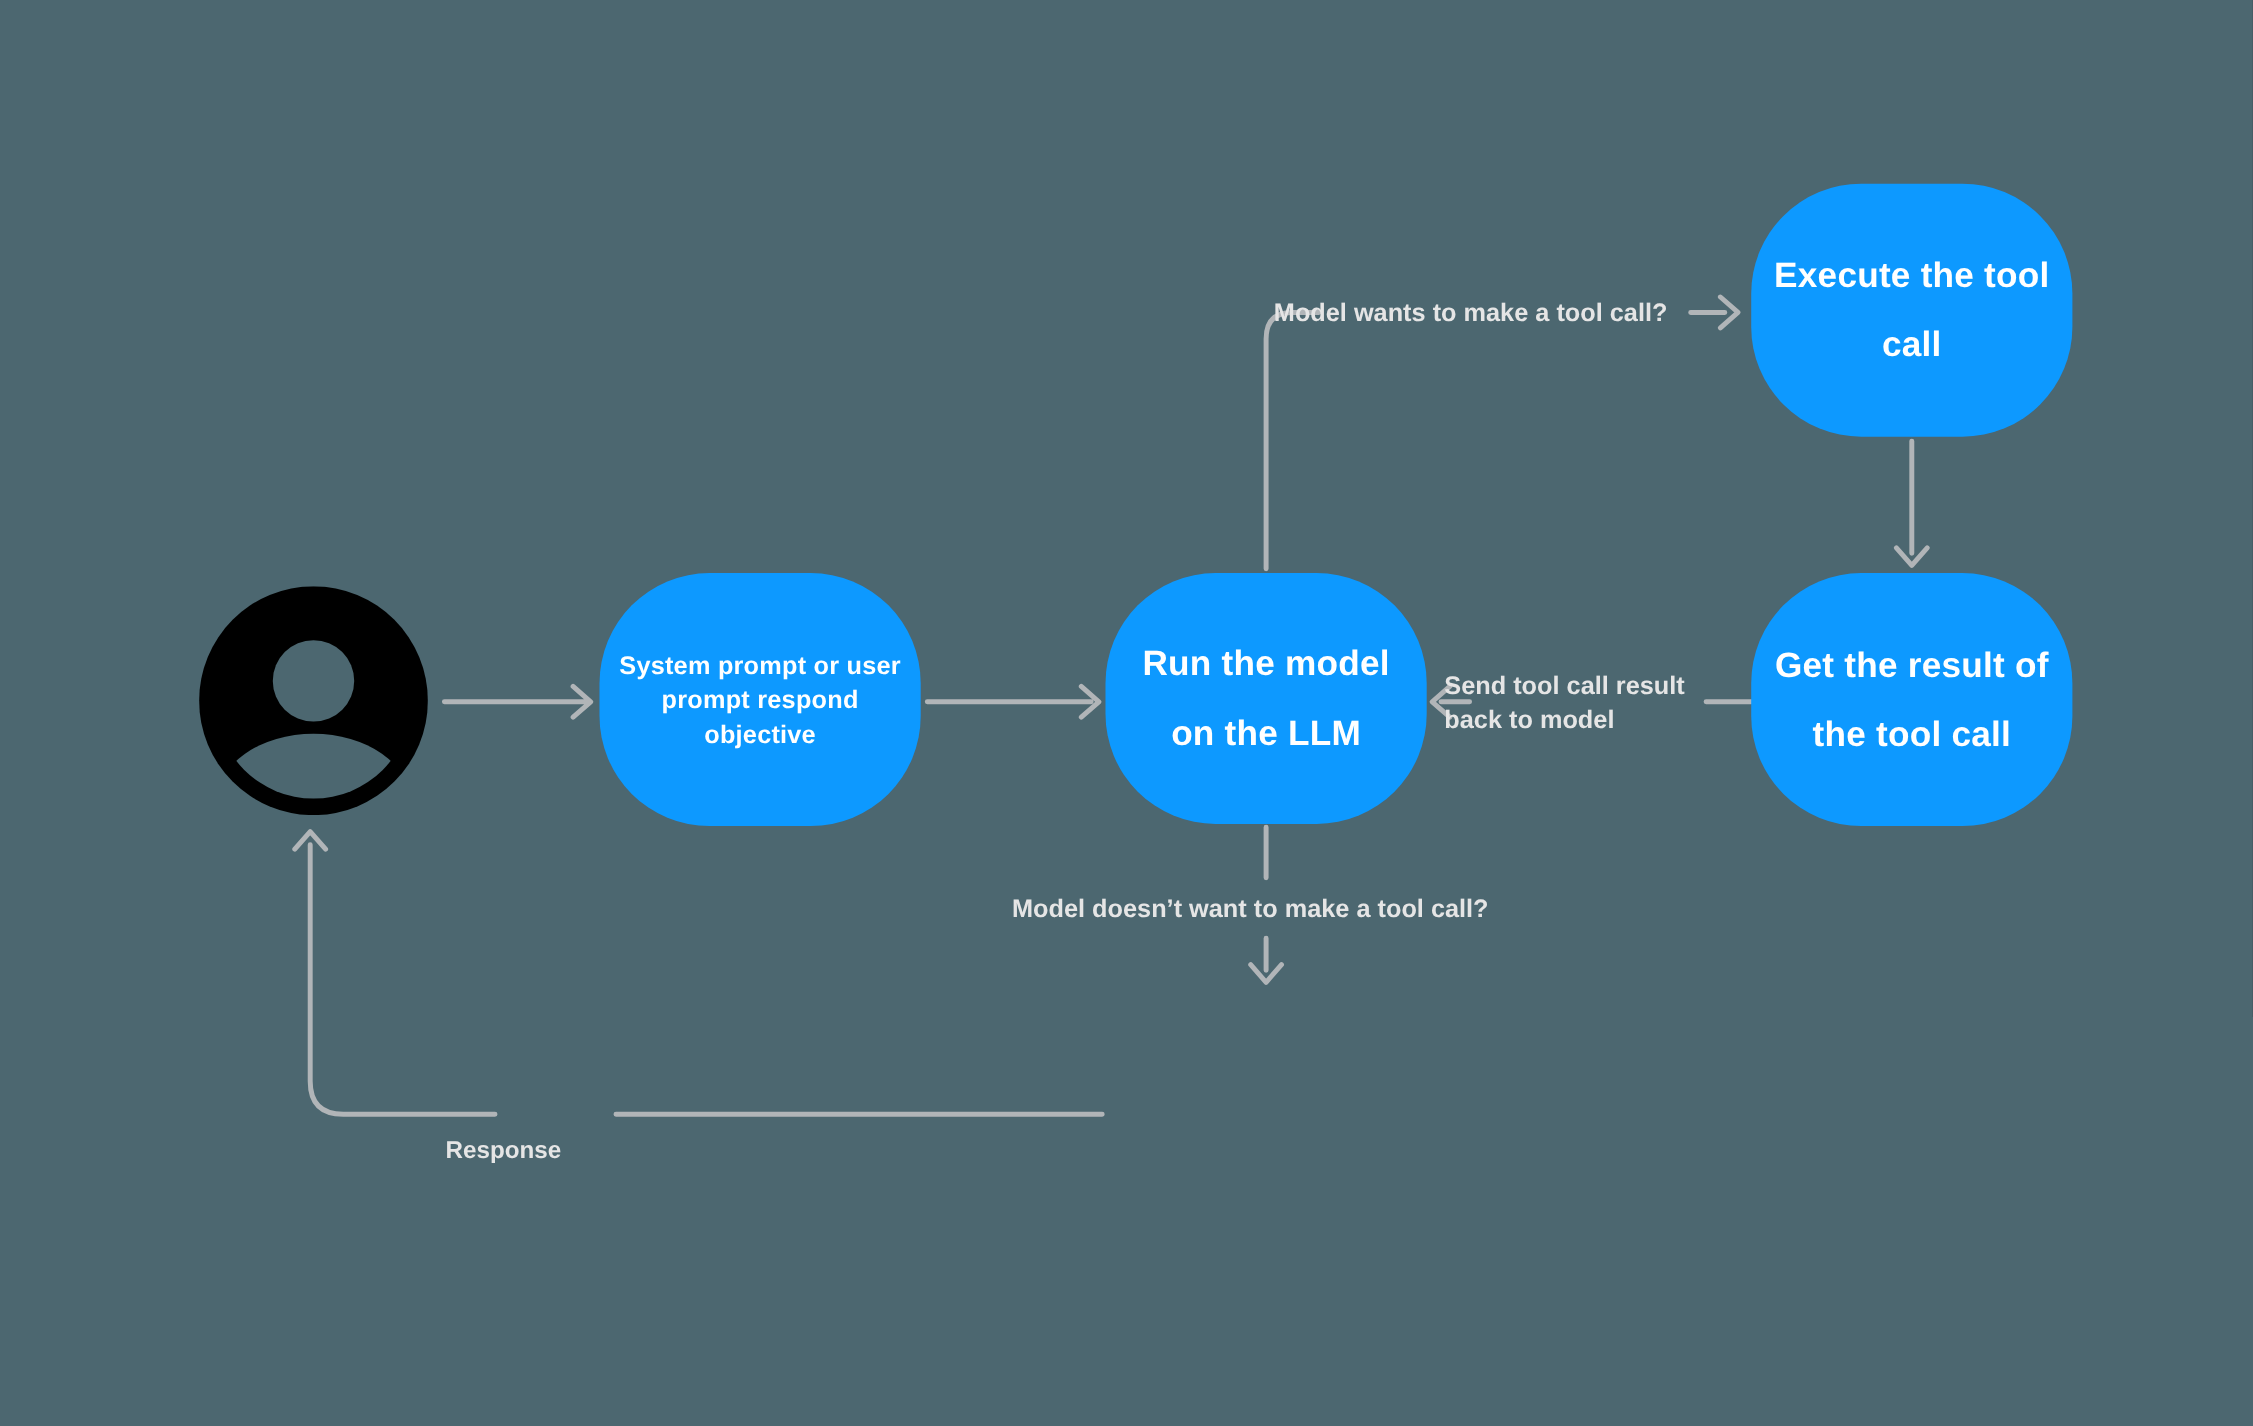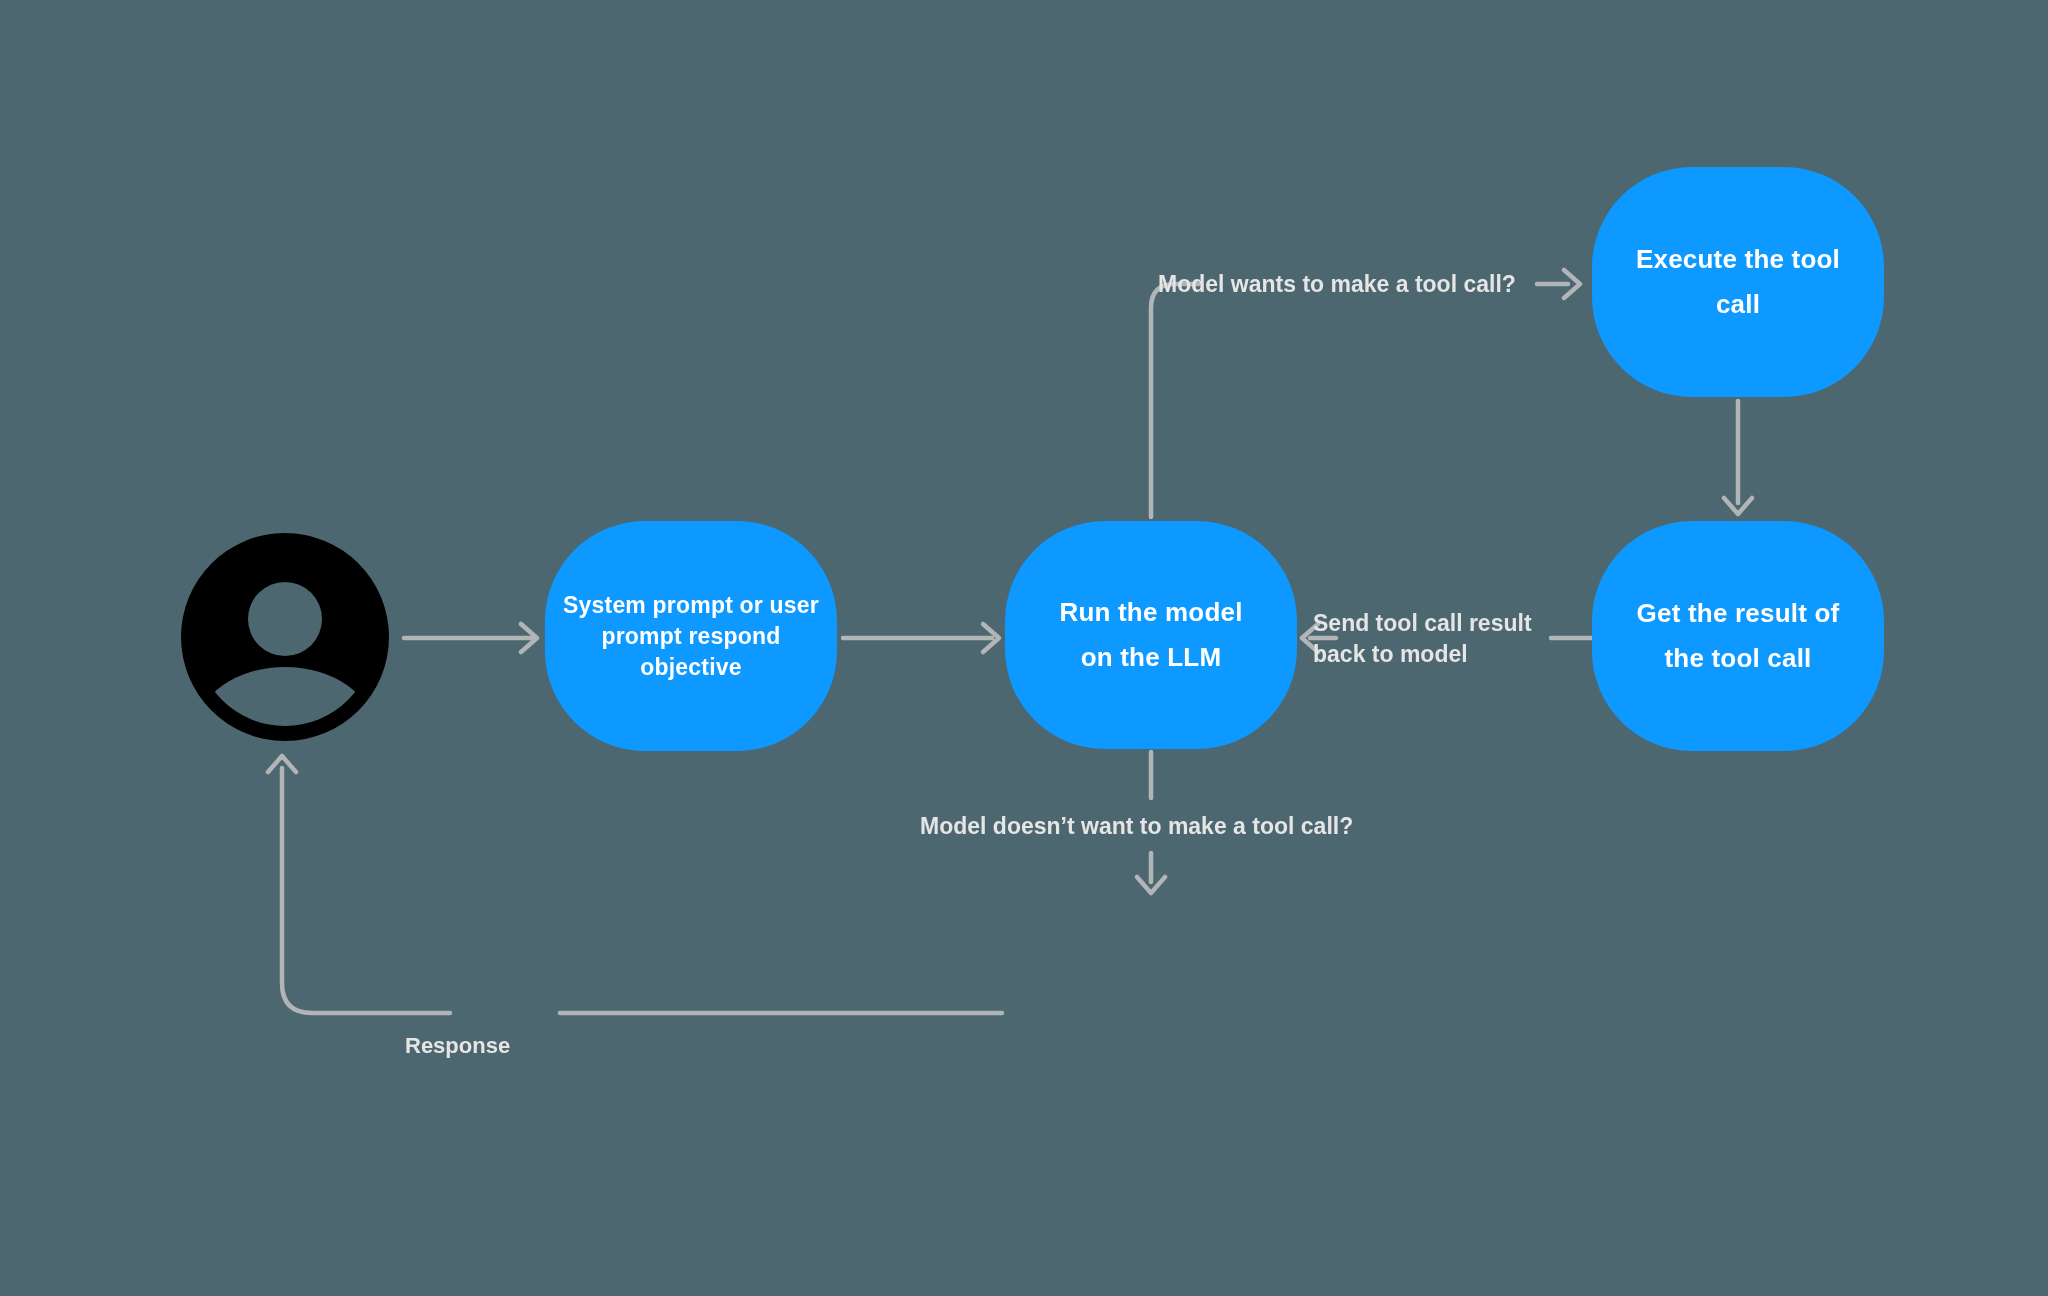--- a/index.html
+++ b/index.html
@@ -41,8 +41,8 @@
     letter-spacing:0.2px;
   }
   .node-large{
-    font-size:26px;
-    line-height:45px;
+    font-size:32px;
+    line-height:63px;
     letter-spacing:0.2px;
   }
   .edge-label{

